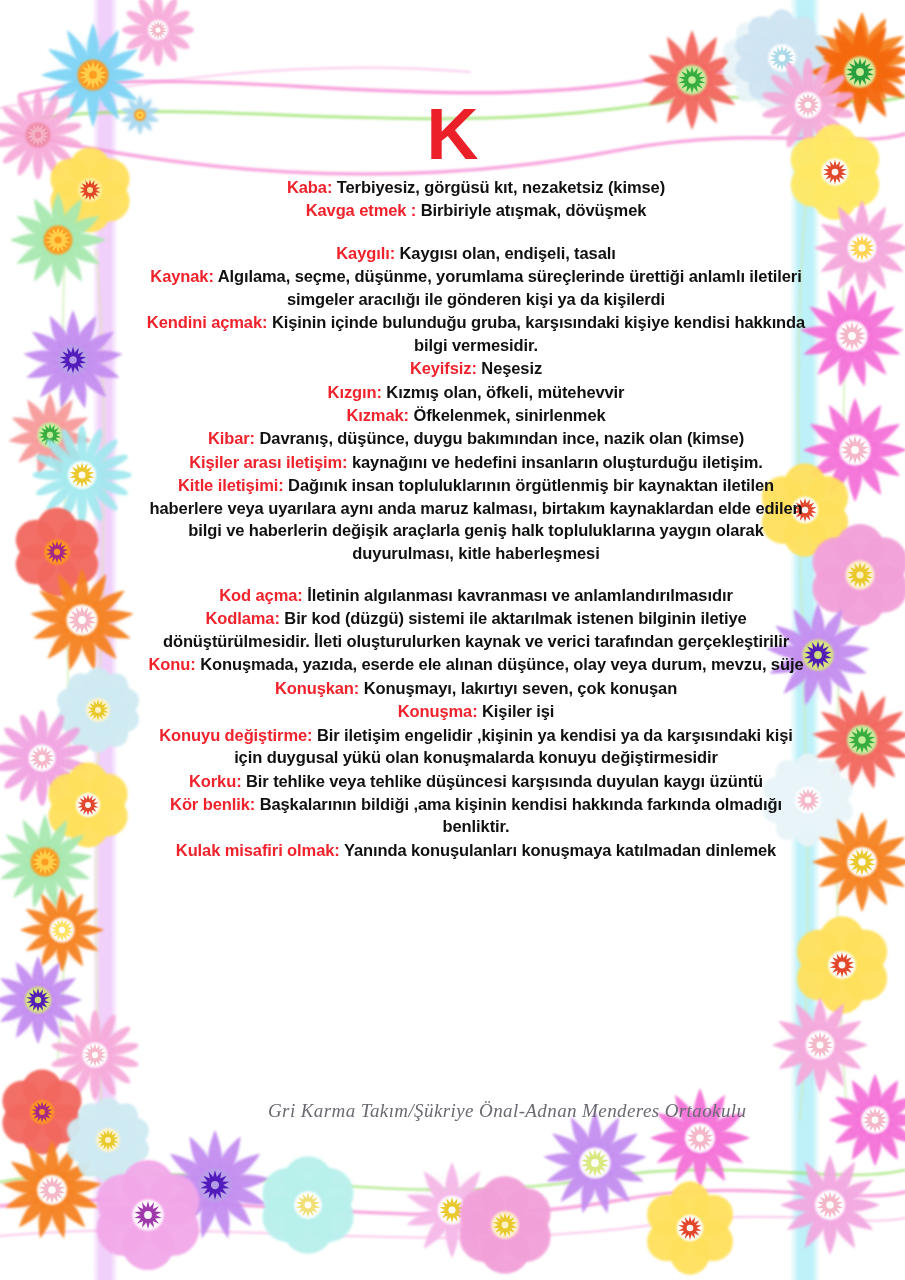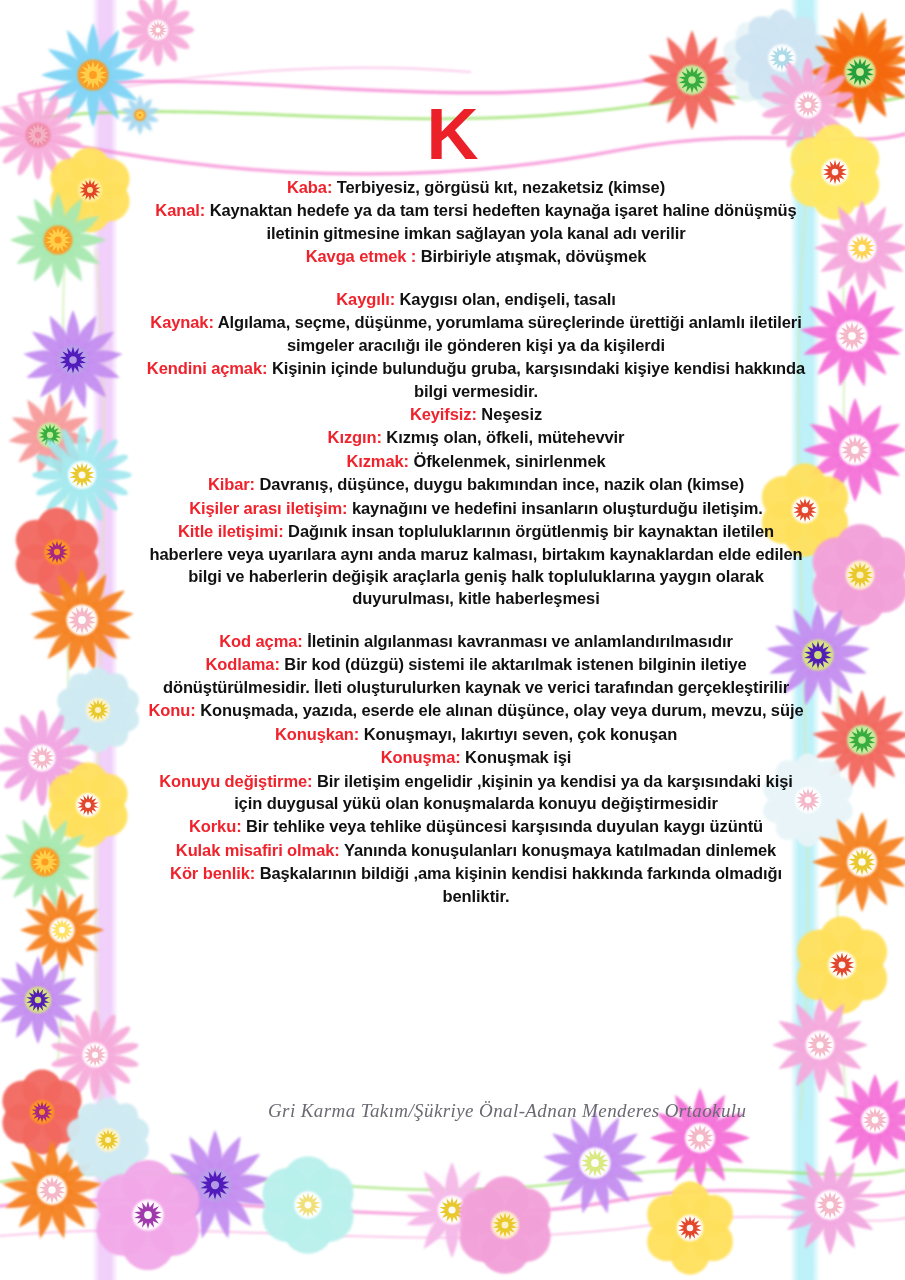--- a/index.html
+++ b/index.html
@@ -981,7 +981,6 @@
     <div id="entries">
         <div class="group">
           <p class="entry"><span class="term">Kaba:</span><span class="def"> Terbiyesiz, görgüsü kıt, nezaketsiz (kimse)</span></p>
-          <p class="entry"><span class="term">Kanal:</span><span class="def"> Kaynaktan hedefe ya da tam tersi hedeften kaynağa işaret haline dönüşmüş iletinin gitmesine imkan sağlayan yola kanal adı verilir</span></p>
           <p class="entry"><span class="term">Kavga etmek :</span><span class="def"> Birbiriyle atışmak, dövüşmek</span></p>
         </div>
         <div class="group">

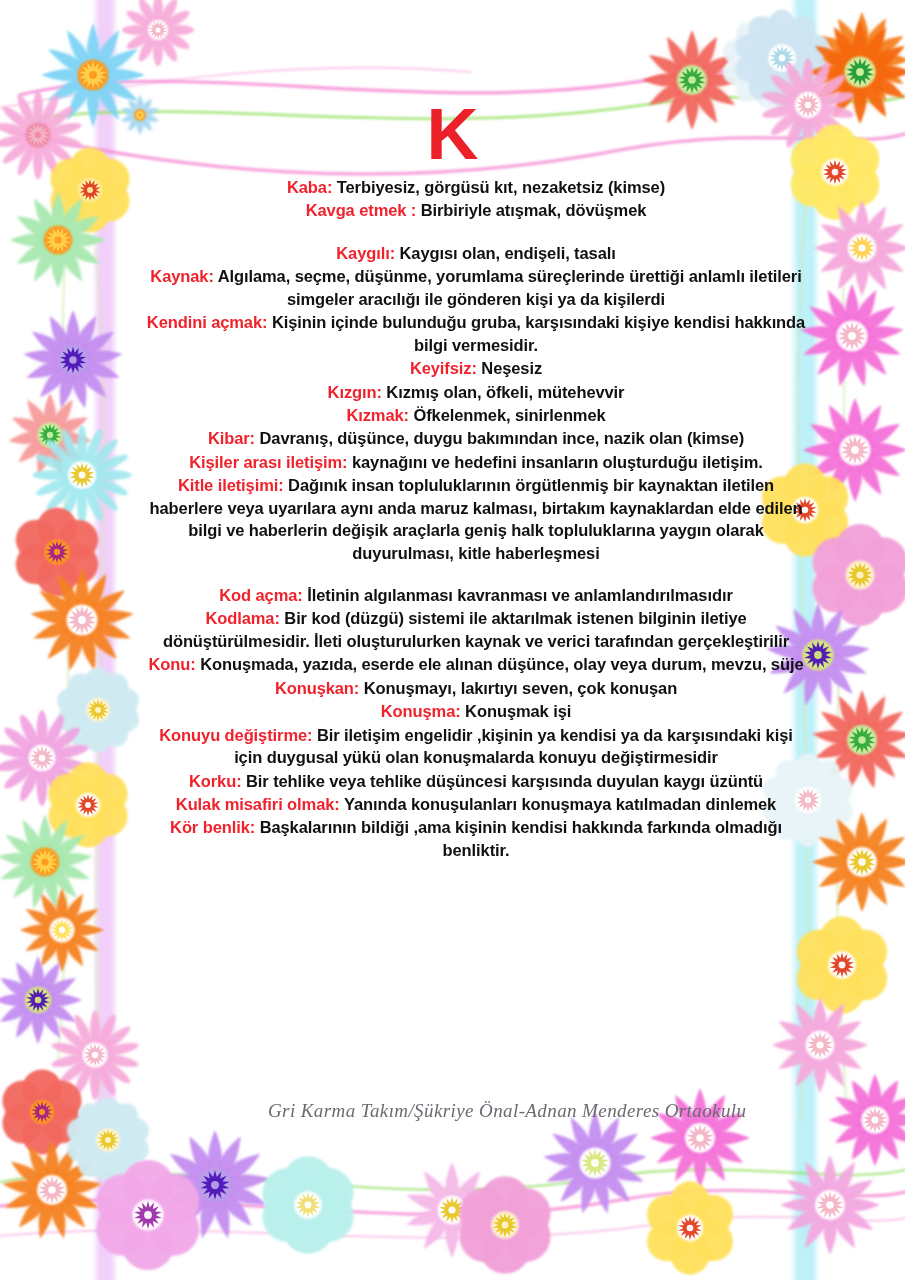--- a/index.html
+++ b/index.html
@@ -999,7 +999,7 @@
           <p class="entry"><span class="term">Kodlama:</span><span class="def"> Bir kod (düzgü) sistemi ile aktarılmak istenen bilginin iletiye dönüştürülmesidir. İleti oluşturulurken kaynak ve verici tarafından gerçekleştirilir</span></p>
           <p class="entry"><span class="term">Konu:</span><span class="def"> Konuşmada, yazıda, eserde ele alınan düşünce, olay veya durum, mevzu, süje</span></p>
           <p class="entry"><span class="term">Konuşkan:</span><span class="def"> Konuşmayı, lakırtıyı seven, çok konuşan</span></p>
-          <p class="entry"><span class="term">Konuşma:</span><span class="def"> Konuşmak işi</span></p>
+          <p class="entry"><span class="term">Konuşma:</span><span class="def"> Kişiler işi</span></p>
           <p class="entry"><span class="term">Konuyu değiştirme:</span><span class="def"> Bir iletişim engelidir ,kişinin  ya kendisi ya da karşısındaki  kişi için duygusal yükü olan konuşmalarda  konuyu değiştirmesidir</span></p>
           <p class="entry"><span class="term">Korku:</span><span class="def"> Bir tehlike veya tehlike düşüncesi karşısında duyulan kaygı üzüntü</span></p>
           <p class="entry"><span class="term">Kulak misafiri olmak:</span><span class="def"> Yanında konuşulanları konuşmaya katılmadan dinlemek</span></p>

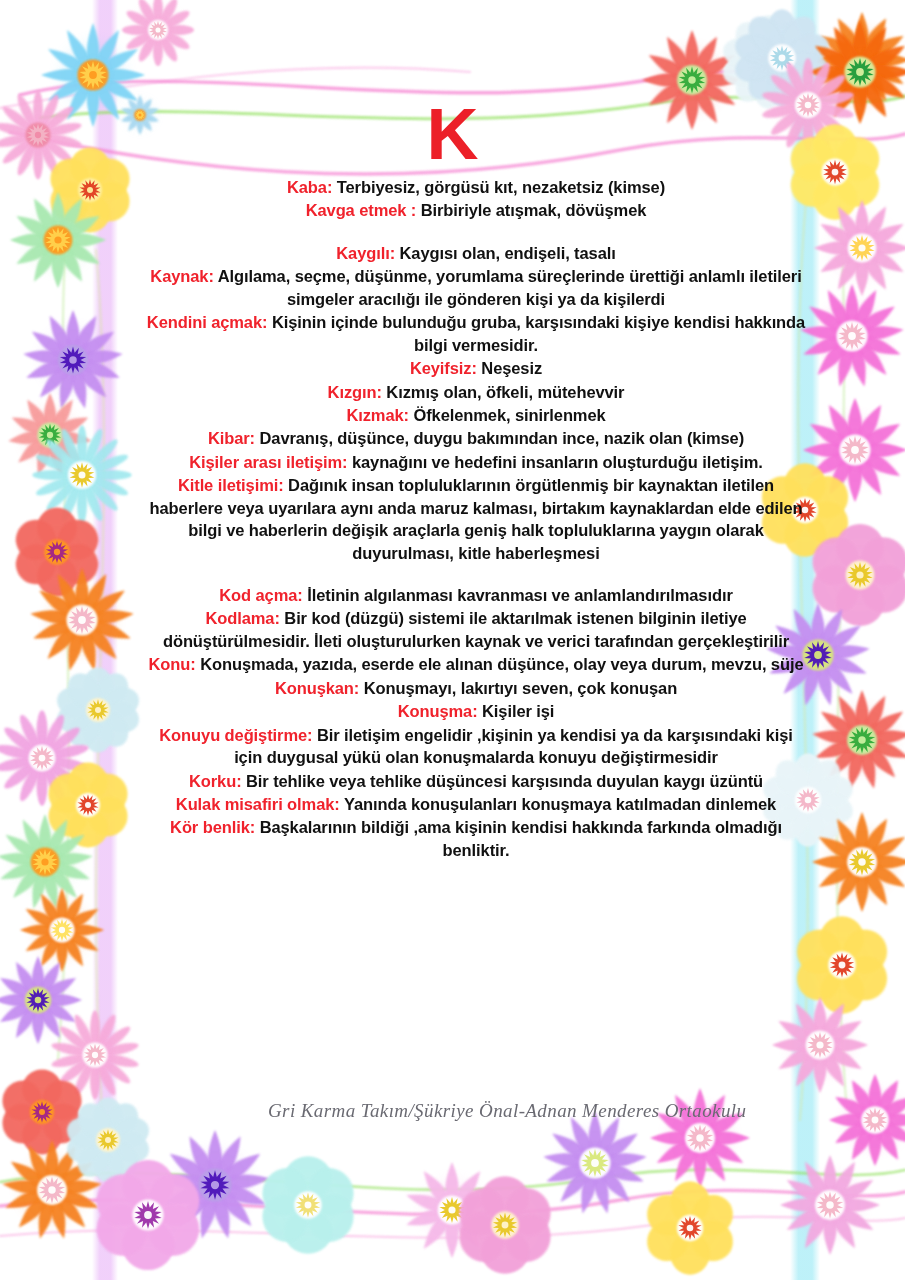--- a/index.html
+++ b/index.html
@@ -1002,8 +1002,8 @@
           <p class="entry"><span class="term">Konuşma:</span><span class="def"> Kişiler işi</span></p>
           <p class="entry"><span class="term">Konuyu değiştirme:</span><span class="def"> Bir iletişim engelidir ,kişinin  ya kendisi ya da karşısındaki  kişi için duygusal yükü olan konuşmalarda  konuyu değiştirmesidir</span></p>
           <p class="entry"><span class="term">Korku:</span><span class="def"> Bir tehlike veya tehlike düşüncesi karşısında duyulan kaygı üzüntü</span></p>
+          <p class="entry"><span class="term">Kör benlik:</span><span class="def"> Başkalarının bildiği ,ama kişinin kendisi hakkında farkında olmadığı benliktir.</span></p>
           <p class="entry"><span class="term">Kulak misafiri olmak:</span><span class="def"> Yanında konuşulanları konuşmaya katılmadan dinlemek</span></p>
-          <p class="entry"><span class="term">Kör benlik:</span><span class="def"> Başkalarının bildiği ,ama kişinin kendisi hakkında farkında olmadığı benliktir.</span></p>
         </div>
       </div>
 

